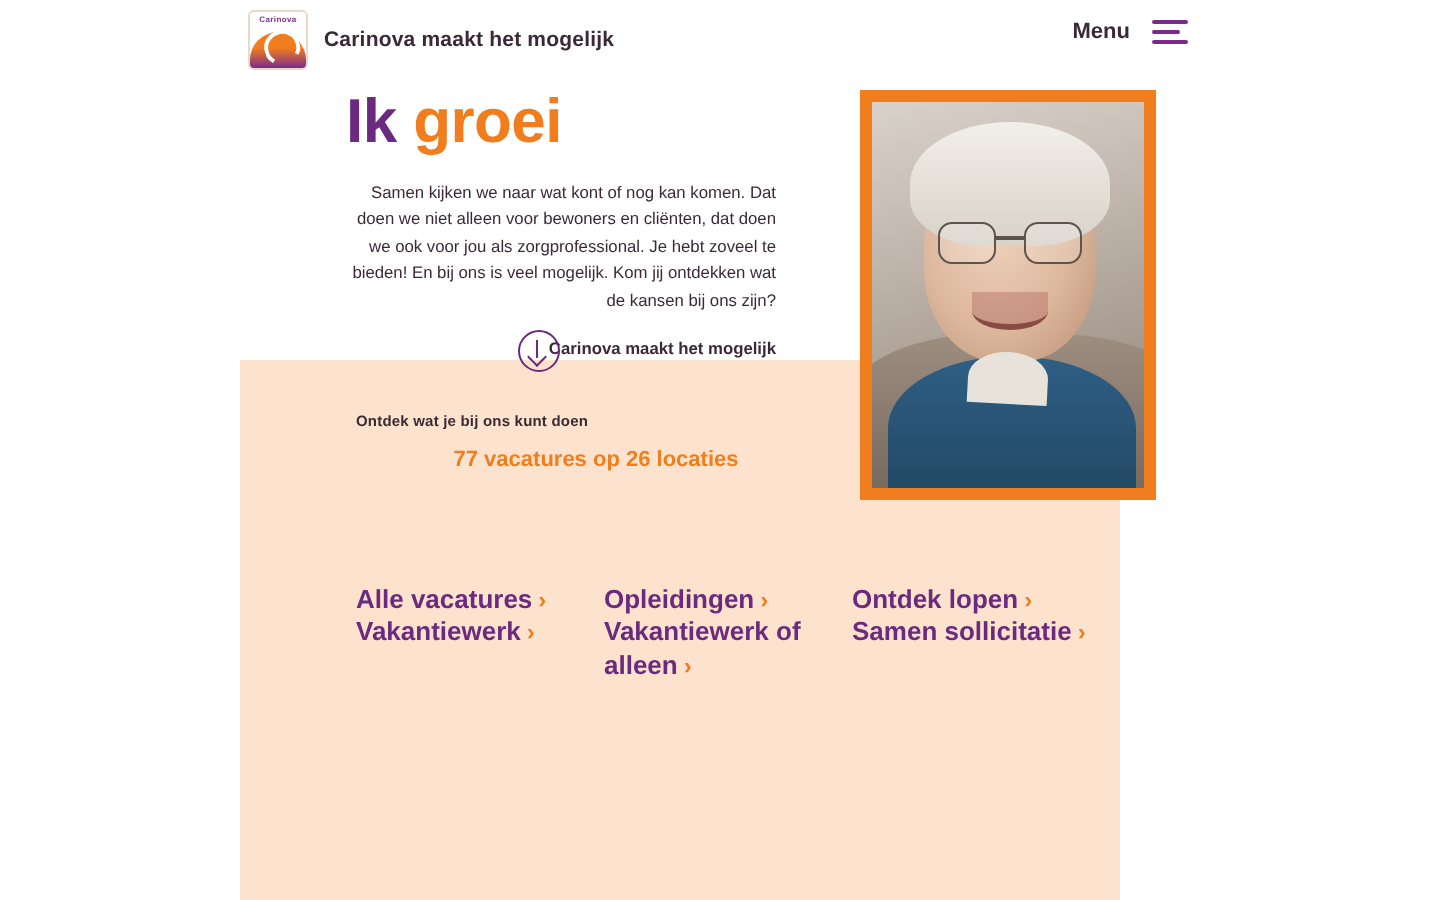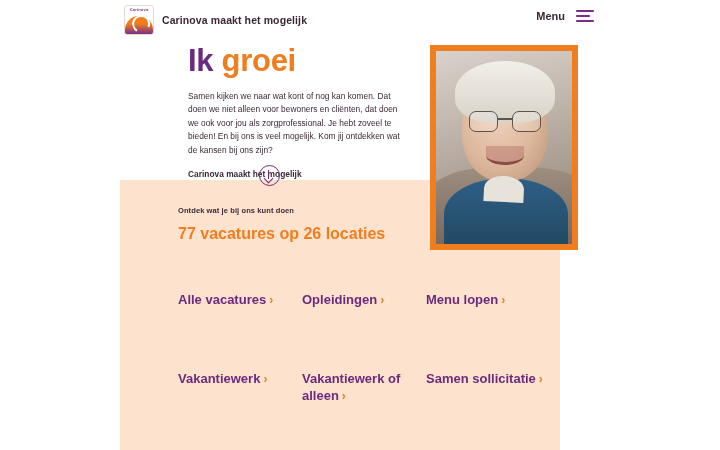--- a/index.html
+++ b/index.html
@@ -137,7 +137,7 @@
   
   .hero {
     position: absolute;
-    left: 188px;
+    left: 173px;
     top: 45px;
     width: 215px;
     z-index: 10;

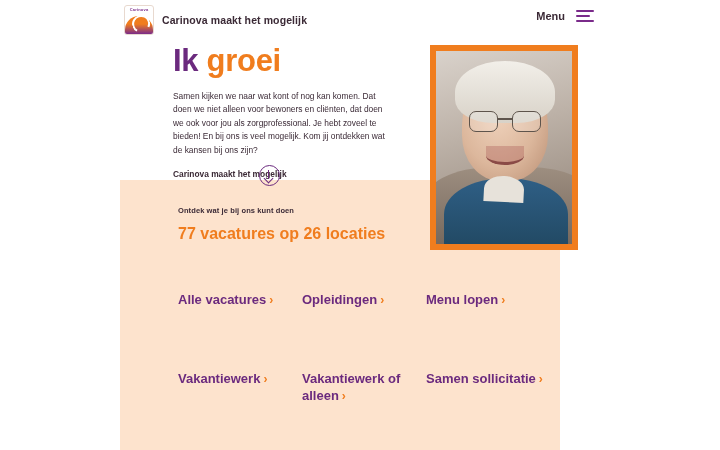--- a/index.html
+++ b/index.html
@@ -156,6 +156,7 @@
     font-size: 8.4px;
     line-height: 1.62;
     color: #3b2a36;
+    text-align: right;
   }
   .hero .tagline {
     margin: 0;

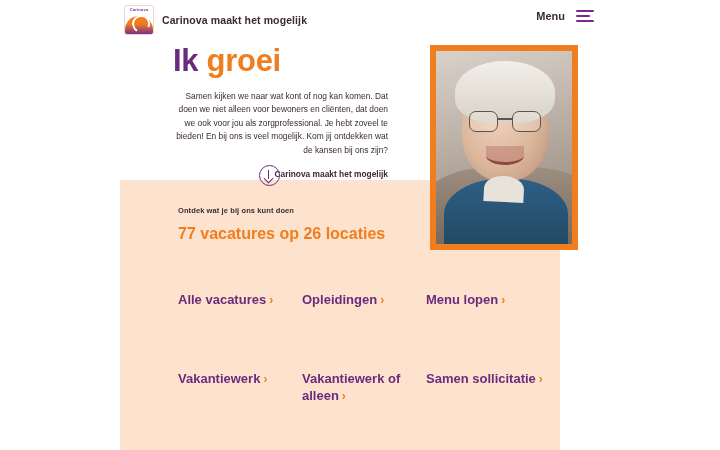--- a/index.html
+++ b/index.html
@@ -210,10 +210,11 @@
   }
   .stats .headline {
     margin: 0;
-    font-size: 16px;
+    font-size: 11px;
     line-height: 1.35;
     font-weight: bold;
     color: #f07d1e;
+    text-align: center;
   }
 
   

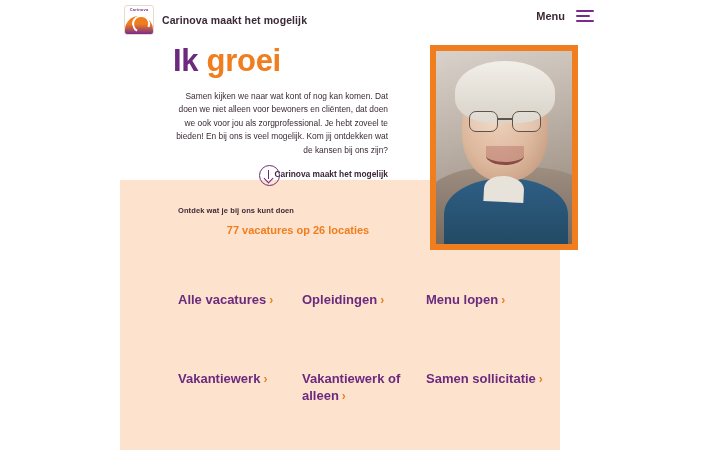--- a/index.html
+++ b/index.html
@@ -315,7 +315,6 @@
     z-index: 10;
     display: grid;
     grid-template-columns: 124px 124px 137px;
-    row-gap: 63px;
   }
   .link-item {
     font-size: 13px;

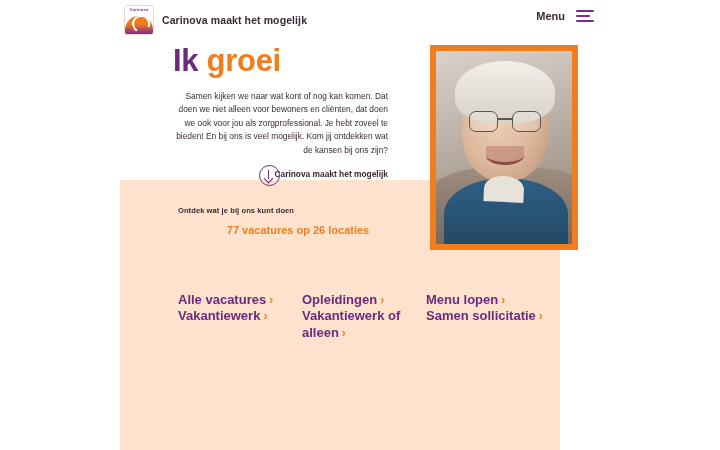--- a/index.html
+++ b/index.html
@@ -397,7 +397,7 @@
   <div class="links">
     <div class="link-item"><span>Alle vacatures</span><span class="chev">›</span></div>
     <div class="link-item"><span>Opleidingen</span><span class="chev">›</span></div>
-    <div class="link-item"><span>Menu lopen</span><span class="chev">›</span></div>
+    <div class="link-item"><span>Ontdek lopen</span><span class="chev">›</span></div>
     <div class="link-item"><span>Vakantiewerk</span><span class="chev">›</span></div>
     <div class="link-item"><span>Vakantiewerk of alleen</span><span class="chev">›</span></div>
     <div class="link-item"><span>Samen sollicitatie</span><span class="chev">›</span></div>

